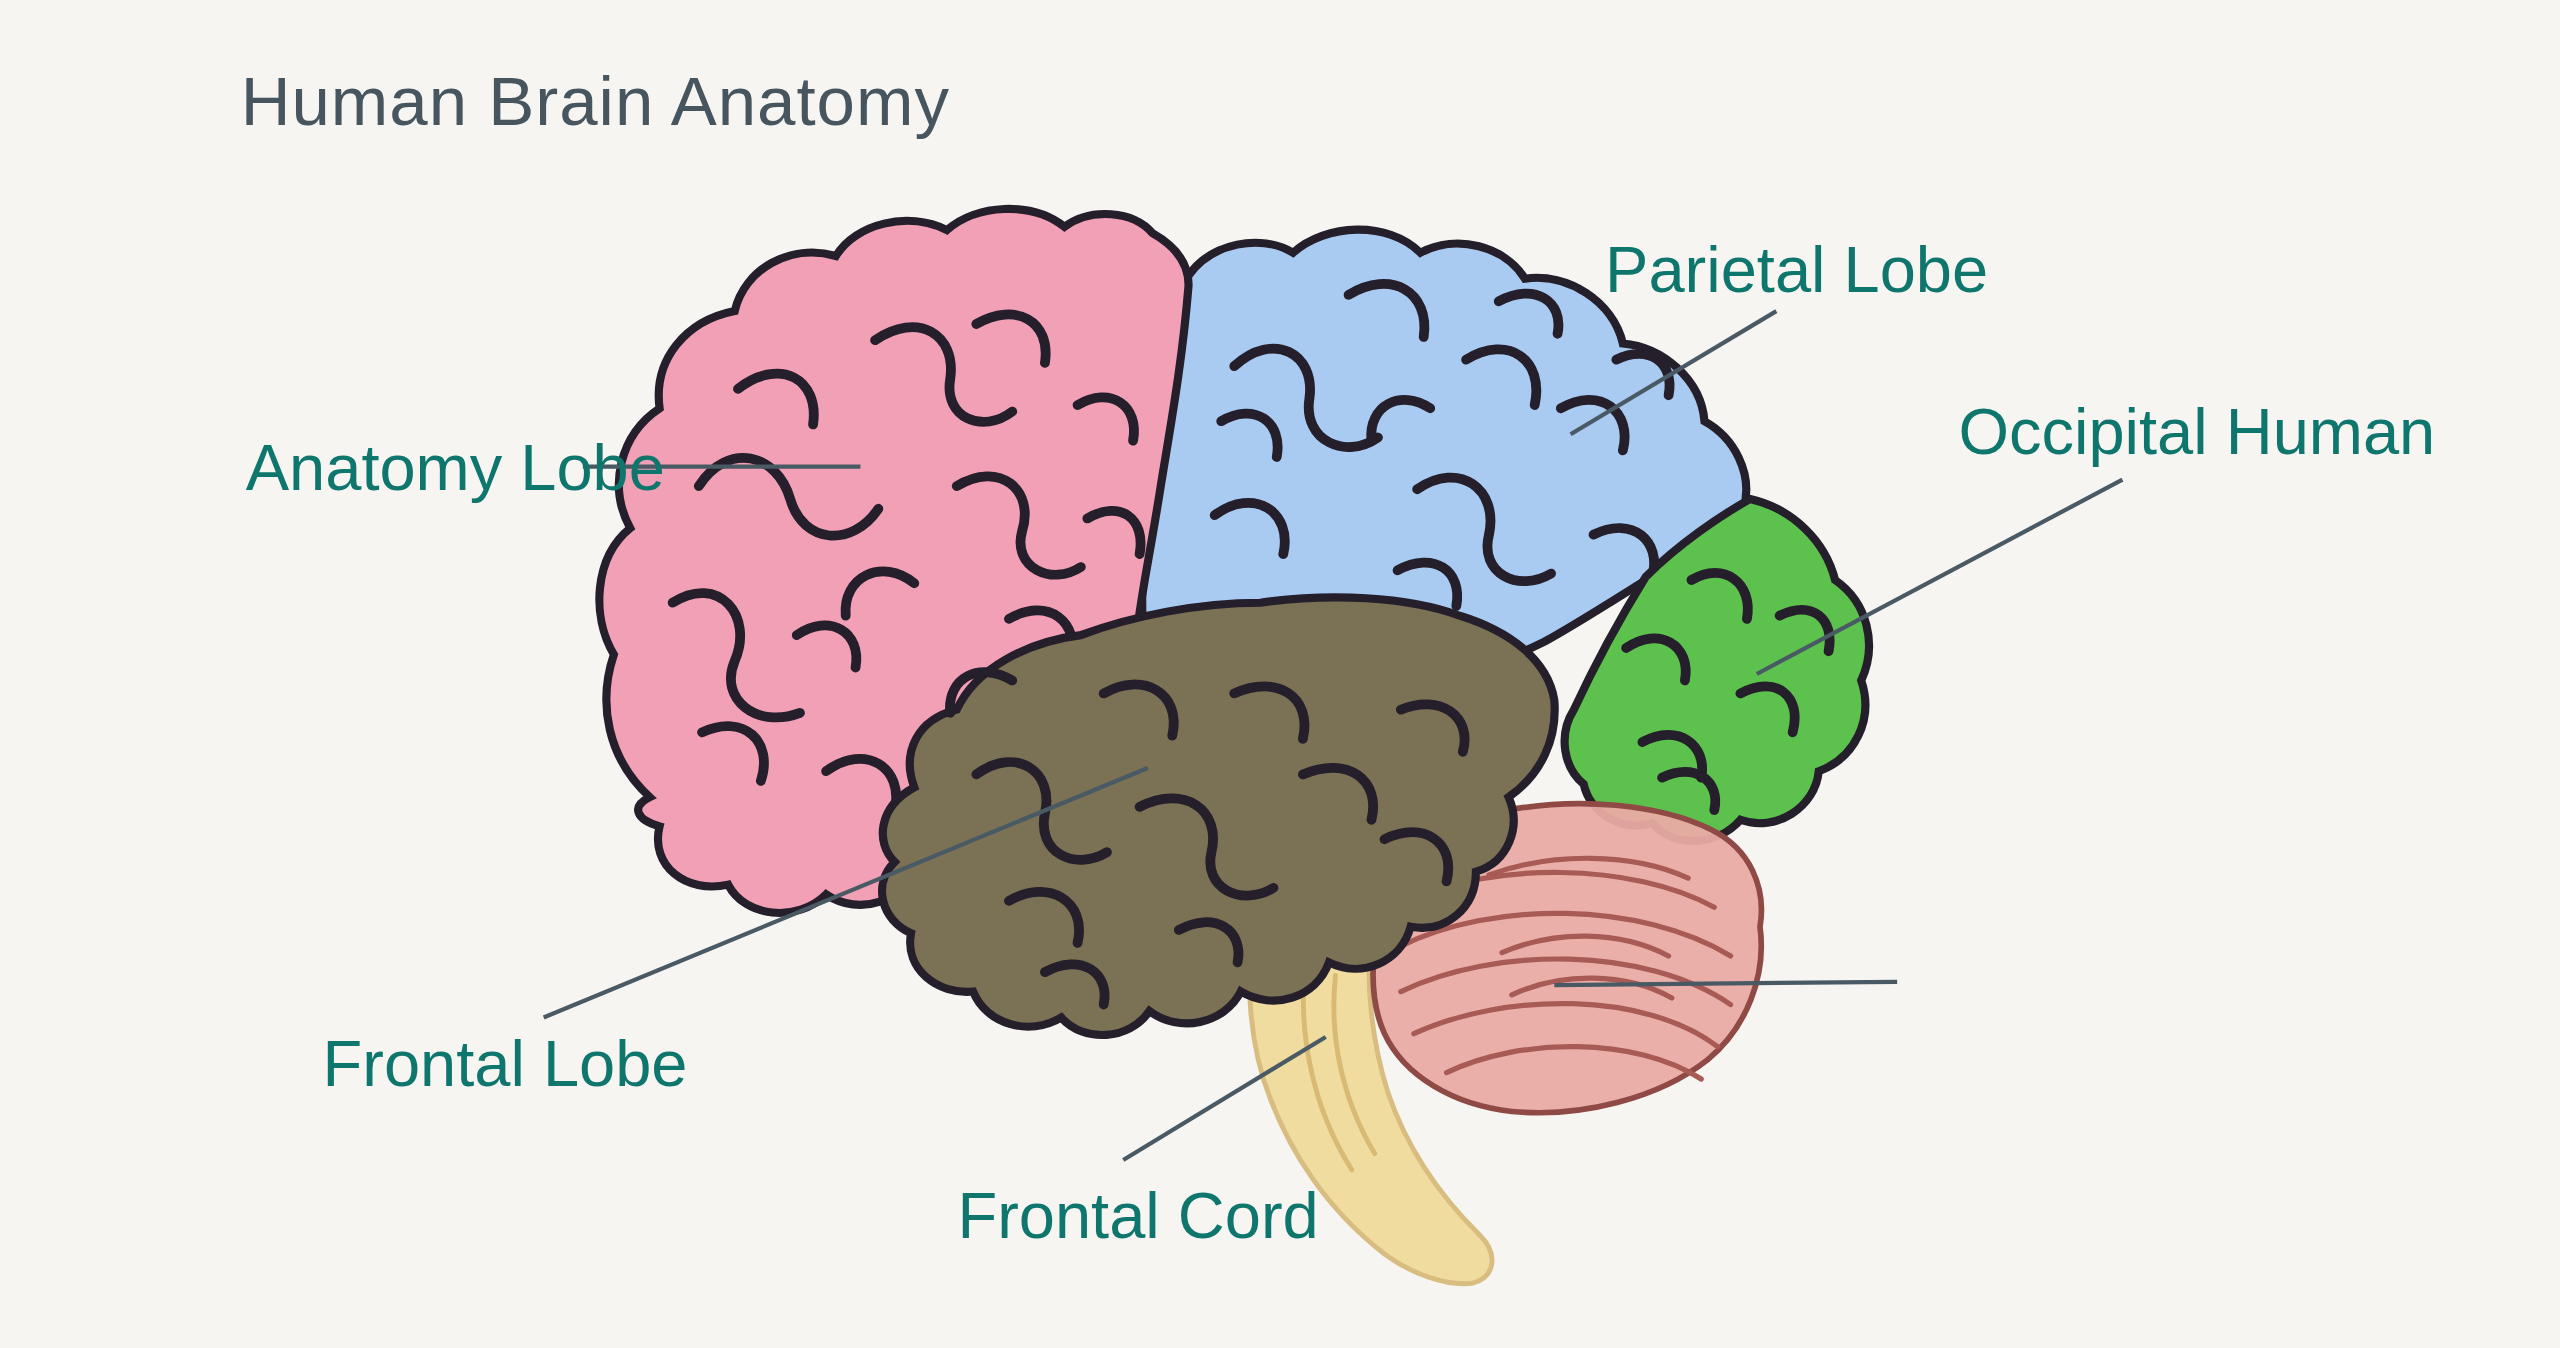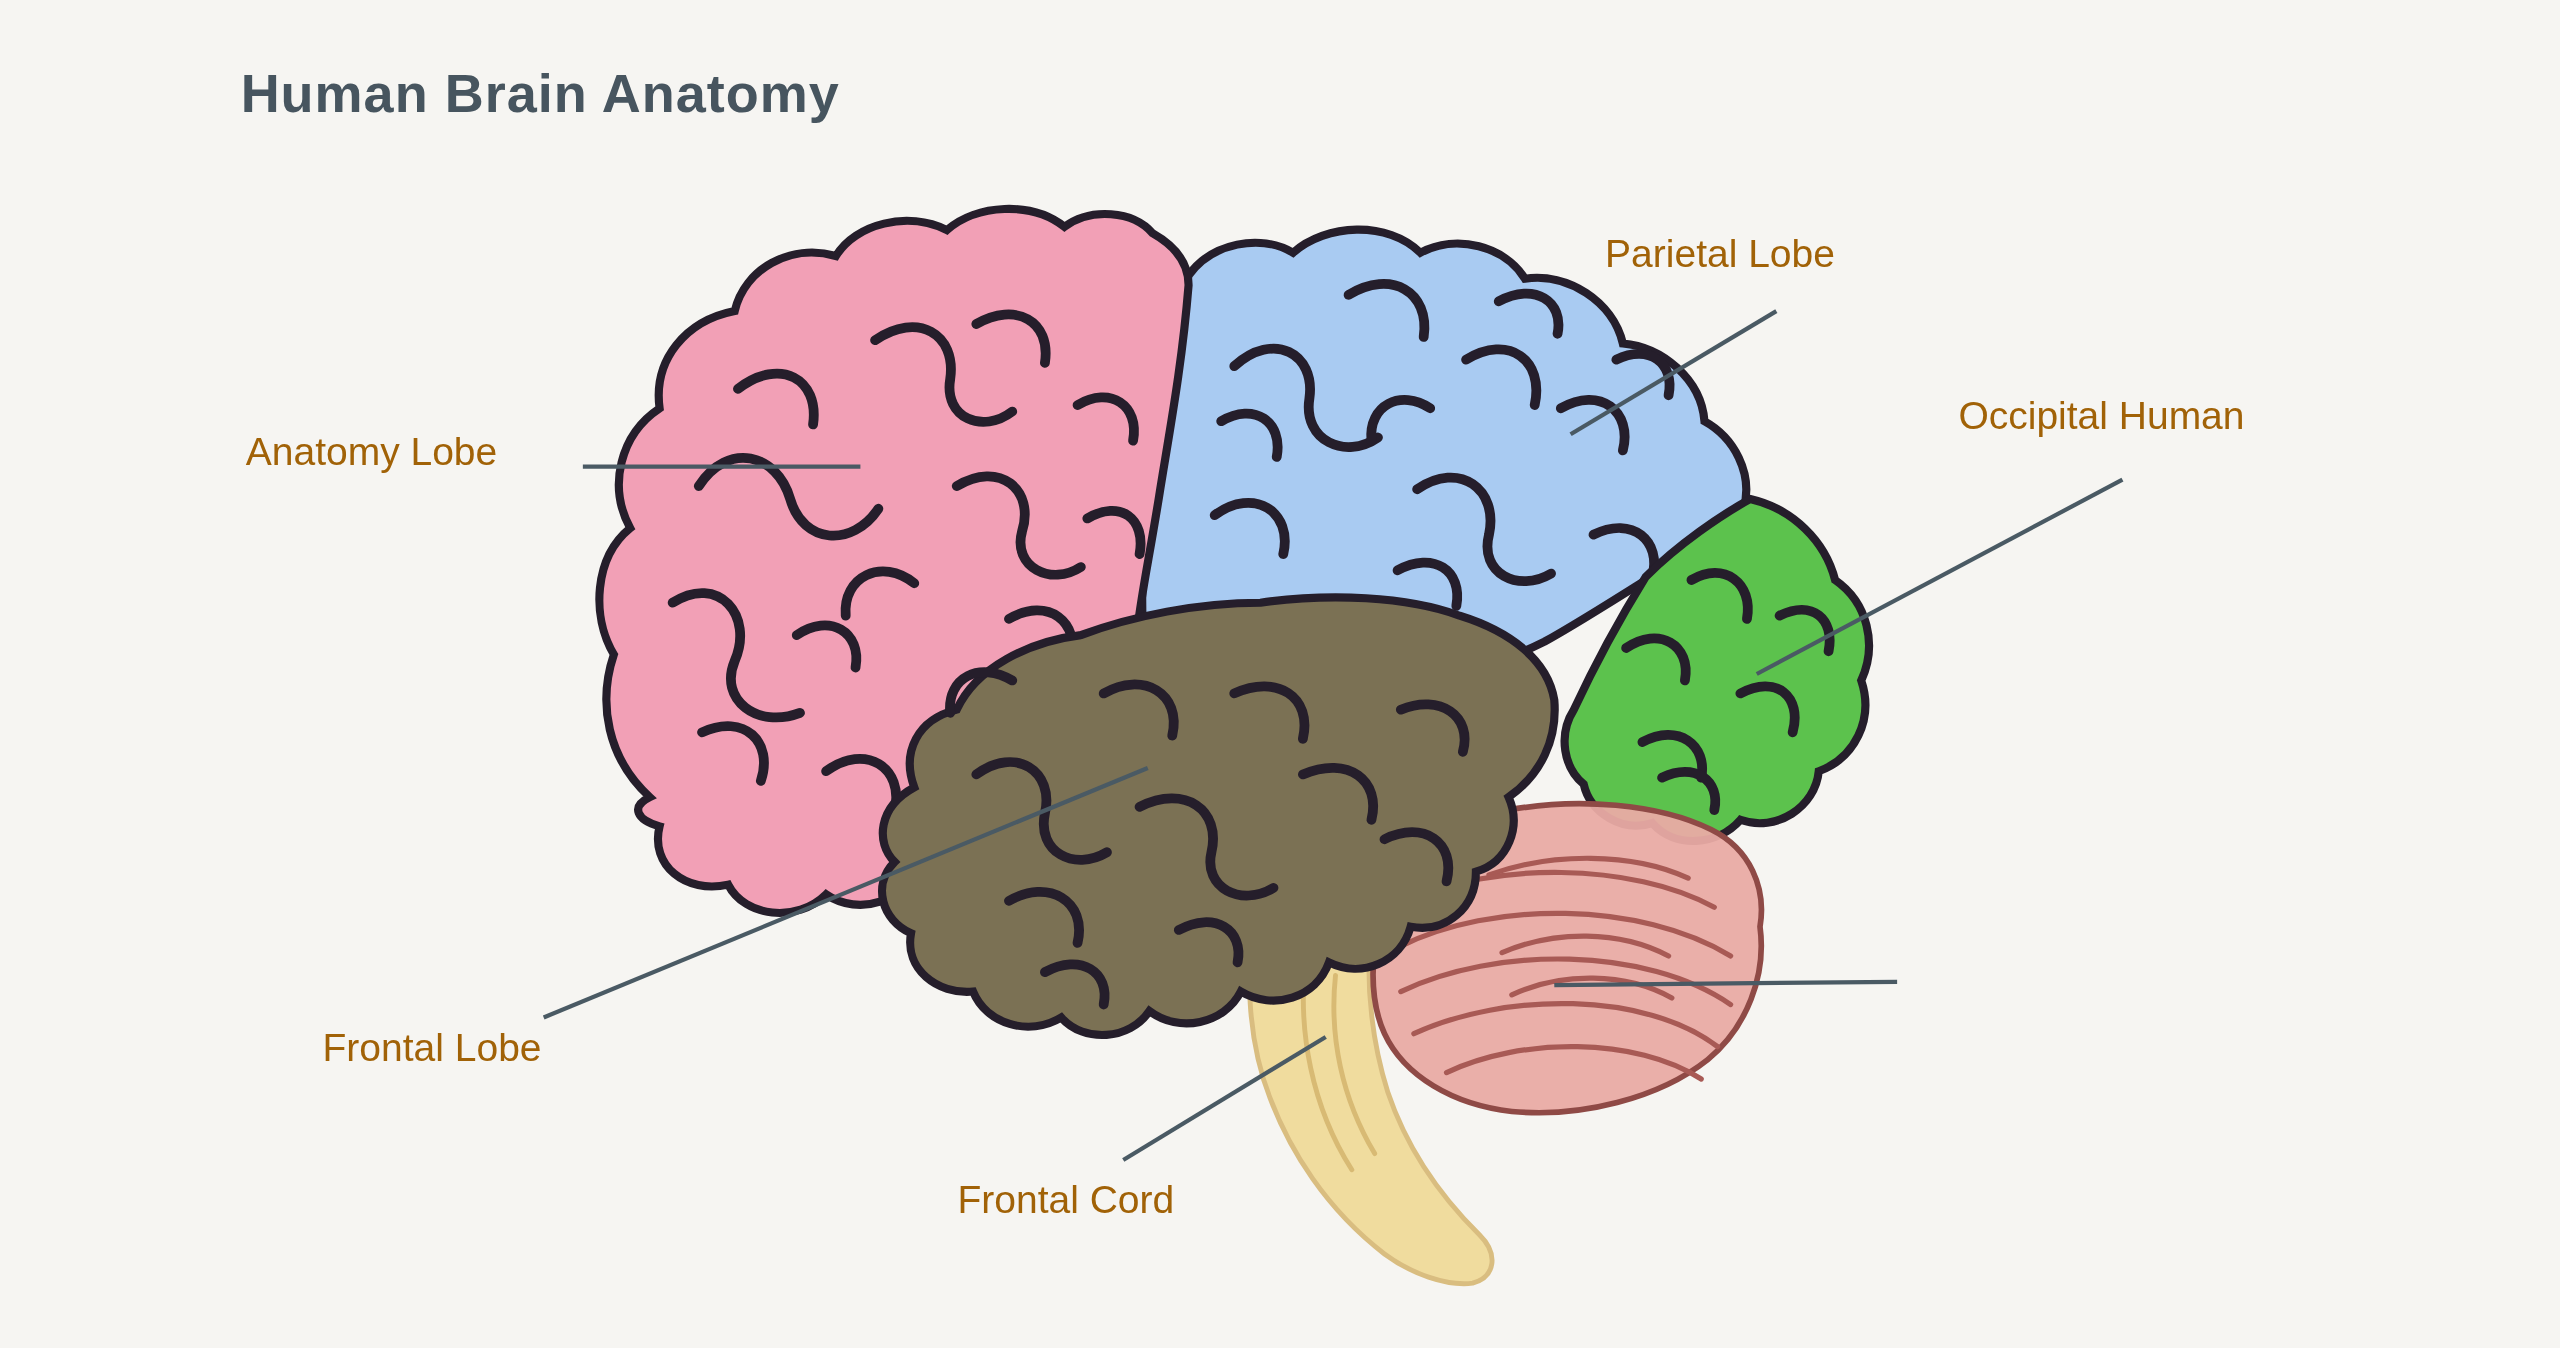--- a/index.html
+++ b/index.html
@@ -12,7 +12,7 @@
   .art{position:absolute;inset:0;width:100%;height:100%;}
   .title{
     position:absolute;left:9.4%;top:4.6%;
-    font-size:54px;font-weight:700;letter-spacing:1px;color:#47555f;
+    font-size:69px;font-weight:400;letter-spacing:1px;color:#47555f;
     white-space:nowrap;
   }
   .label{

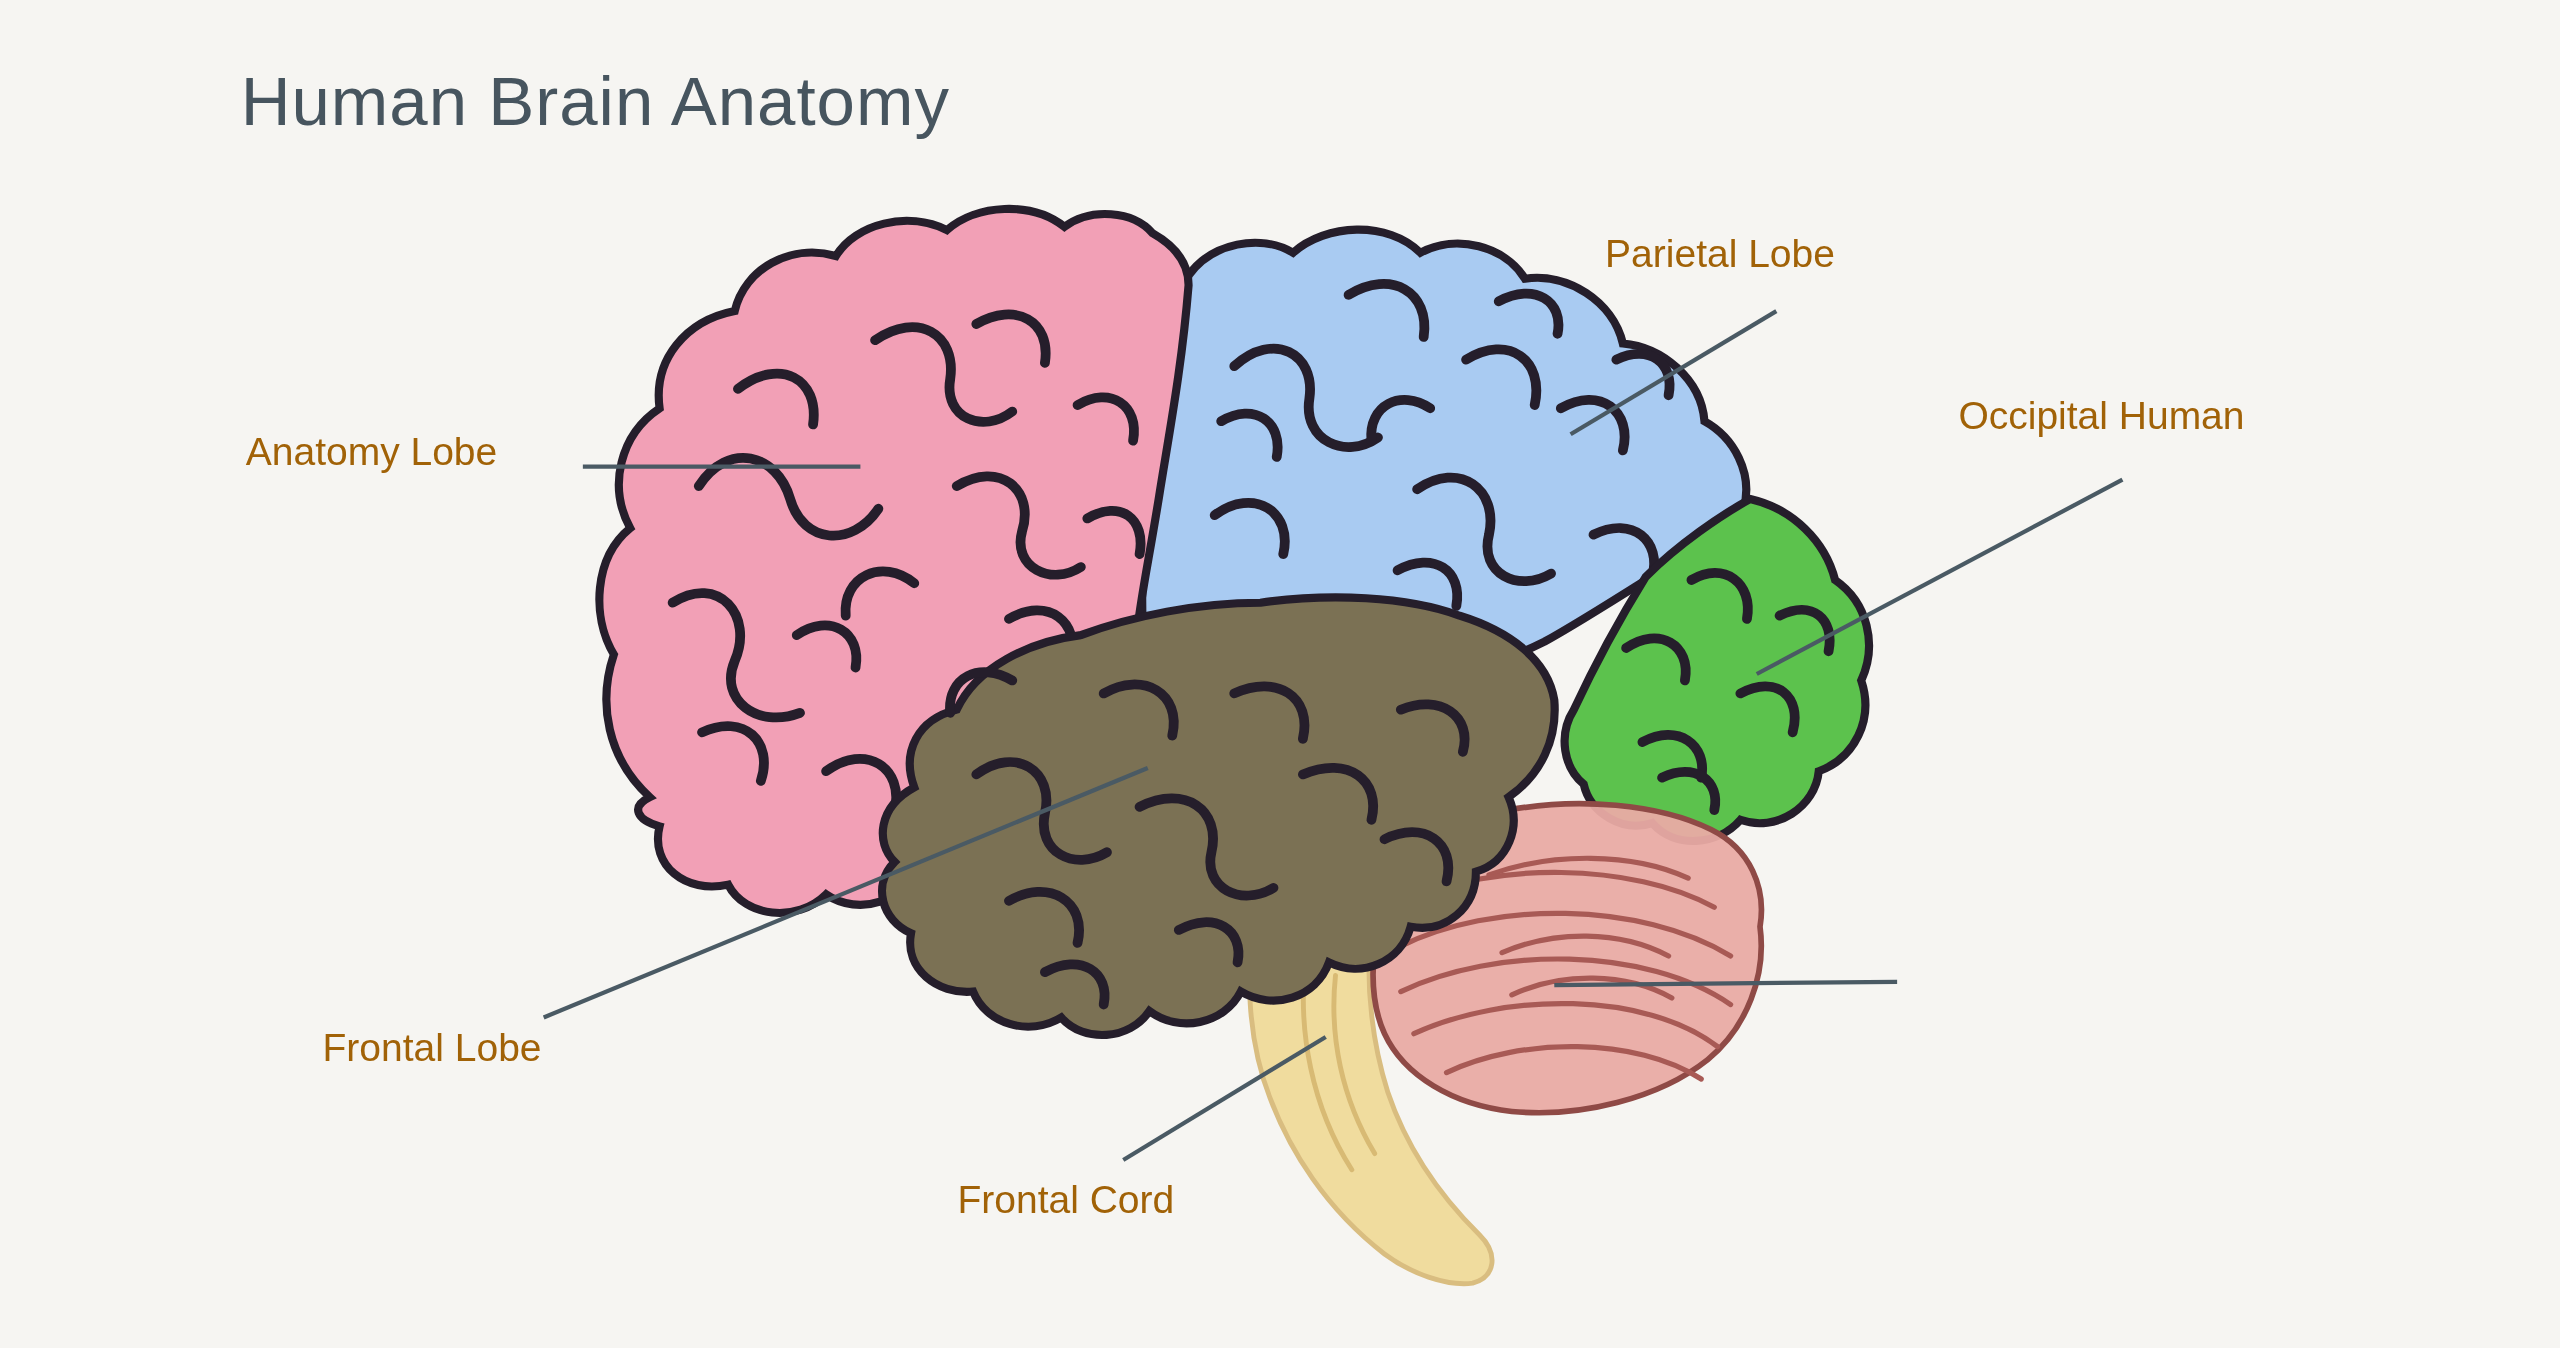--- a/index.html
+++ b/index.html
@@ -16,7 +16,7 @@
     white-space:nowrap;
   }
   .label{
-    position:absolute;font-size:39px;font-weight:400;color:#a16207;
+    position:absolute;font-size:65px;font-weight:400;color:#0f766e;
     white-space:nowrap;
   }
   .label-frontal{left:9.6%;top:31.9%;}

